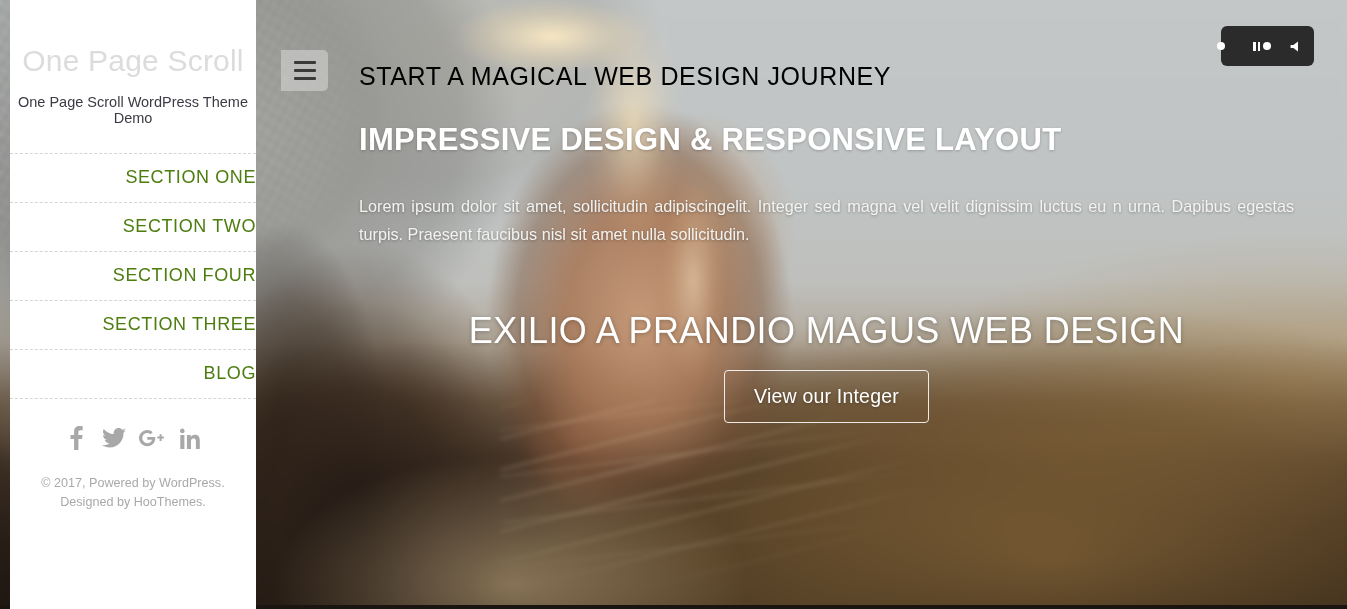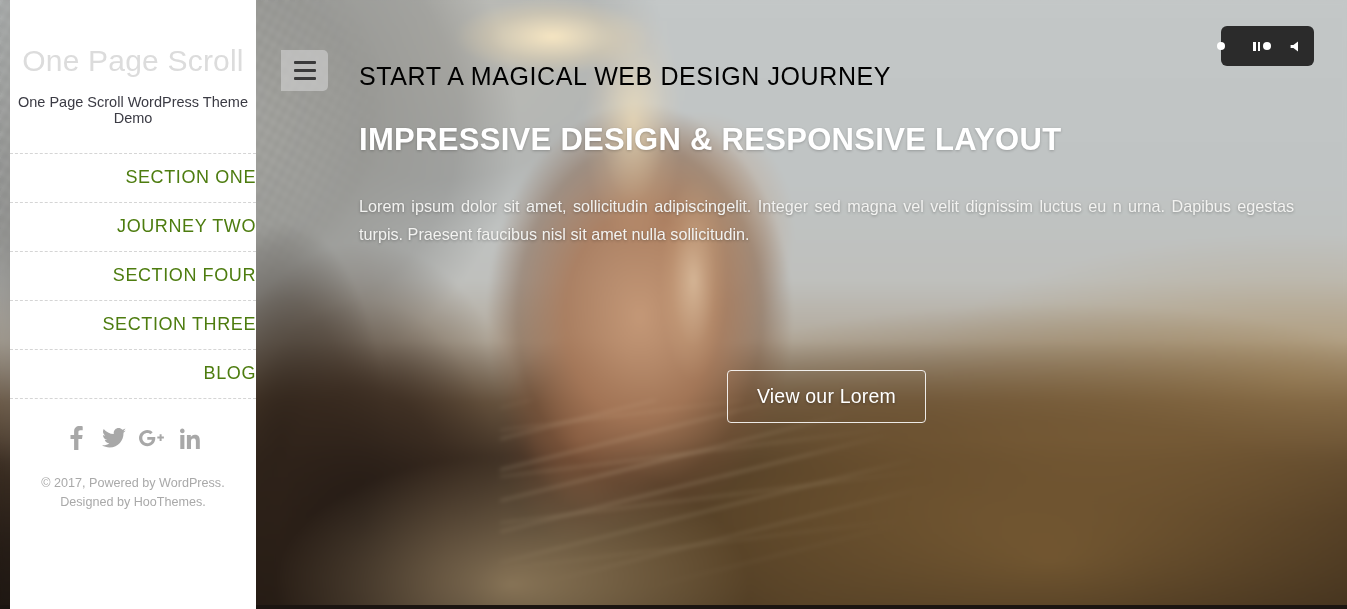--- a/index.html
+++ b/index.html
@@ -417,7 +417,7 @@
 
     <nav class="nav">
       <div class="nav-item">SECTION ONE</div>
-      <div class="nav-item">JOURNEY TWO</div>
+      <div class="nav-item">SECTION TWO</div>
       <div class="nav-item">SECTION FOUR</div>
       <div class="nav-item">SECTION THREE</div>
       <div class="nav-item">BLOG</div>

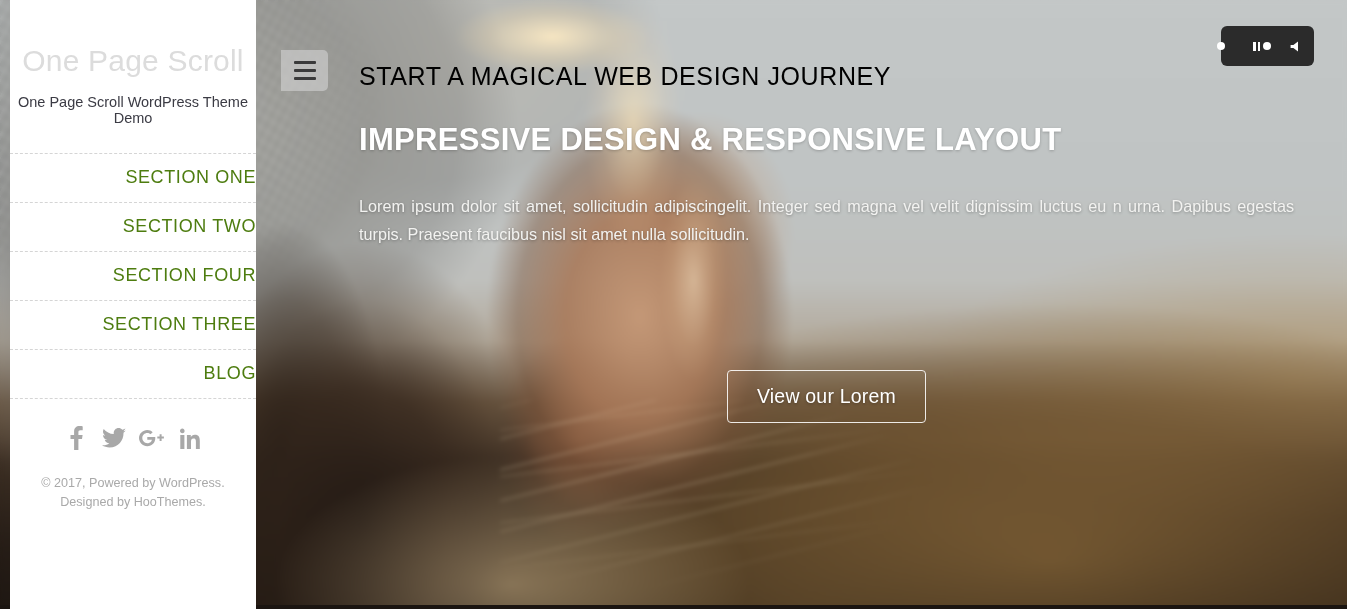--- a/index.html
+++ b/index.html
@@ -387,6 +387,7 @@
 
       <p class="hero-para">Lorem ipsum dolor sit amet, sollicitudin adipiscingelit. Integer sed magna vel velit dignissim luctus eu n urna. Dapibus egestas turpis. Praesent faucibus nisl sit amet nulla sollicitudin.</p>
 
+      <h2 class="hero-big">EXILIO A PRANDIO MAGUS WEB DESIGN</h2>
 
       <div class="hero-btn-wrap">
         <button class="hero-btn">View our Lorem</button>

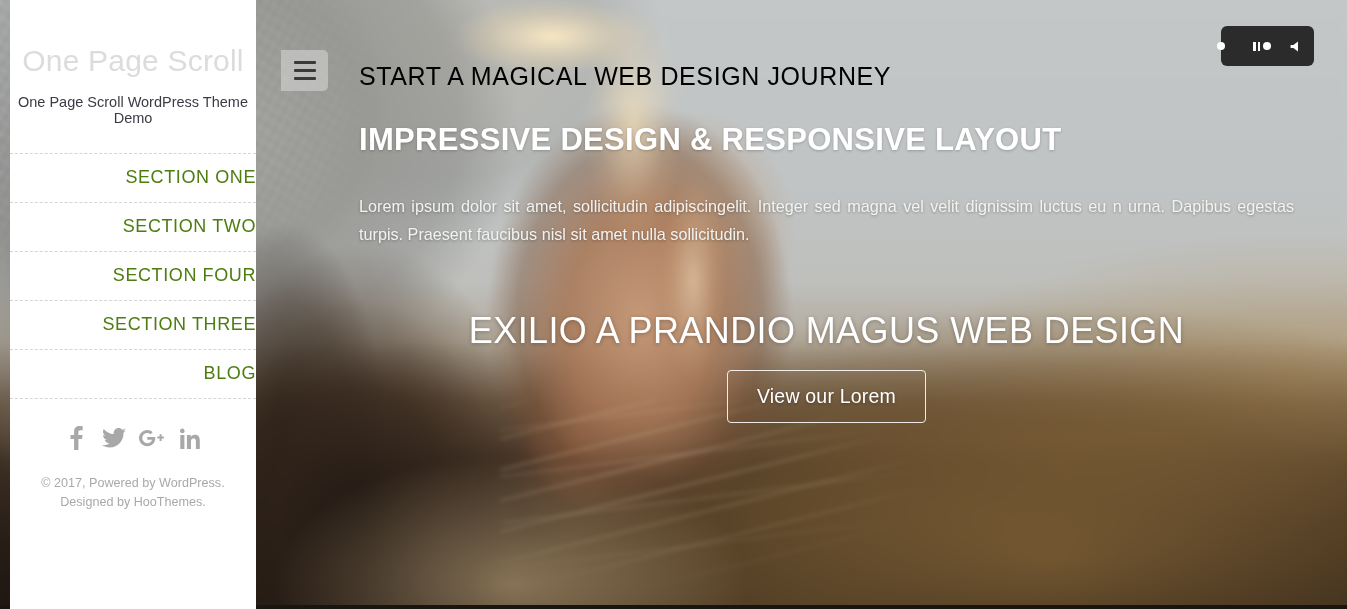--- a/index.html
+++ b/index.html
@@ -390,7 +390,7 @@
       <h2 class="hero-big">EXILIO A PRANDIO MAGUS WEB DESIGN</h2>
 
       <div class="hero-btn-wrap">
-        <button class="hero-btn">View our Lorem</button>
+        <button class="hero-btn">View our Integer</button>
       </div>
     </div>
 

